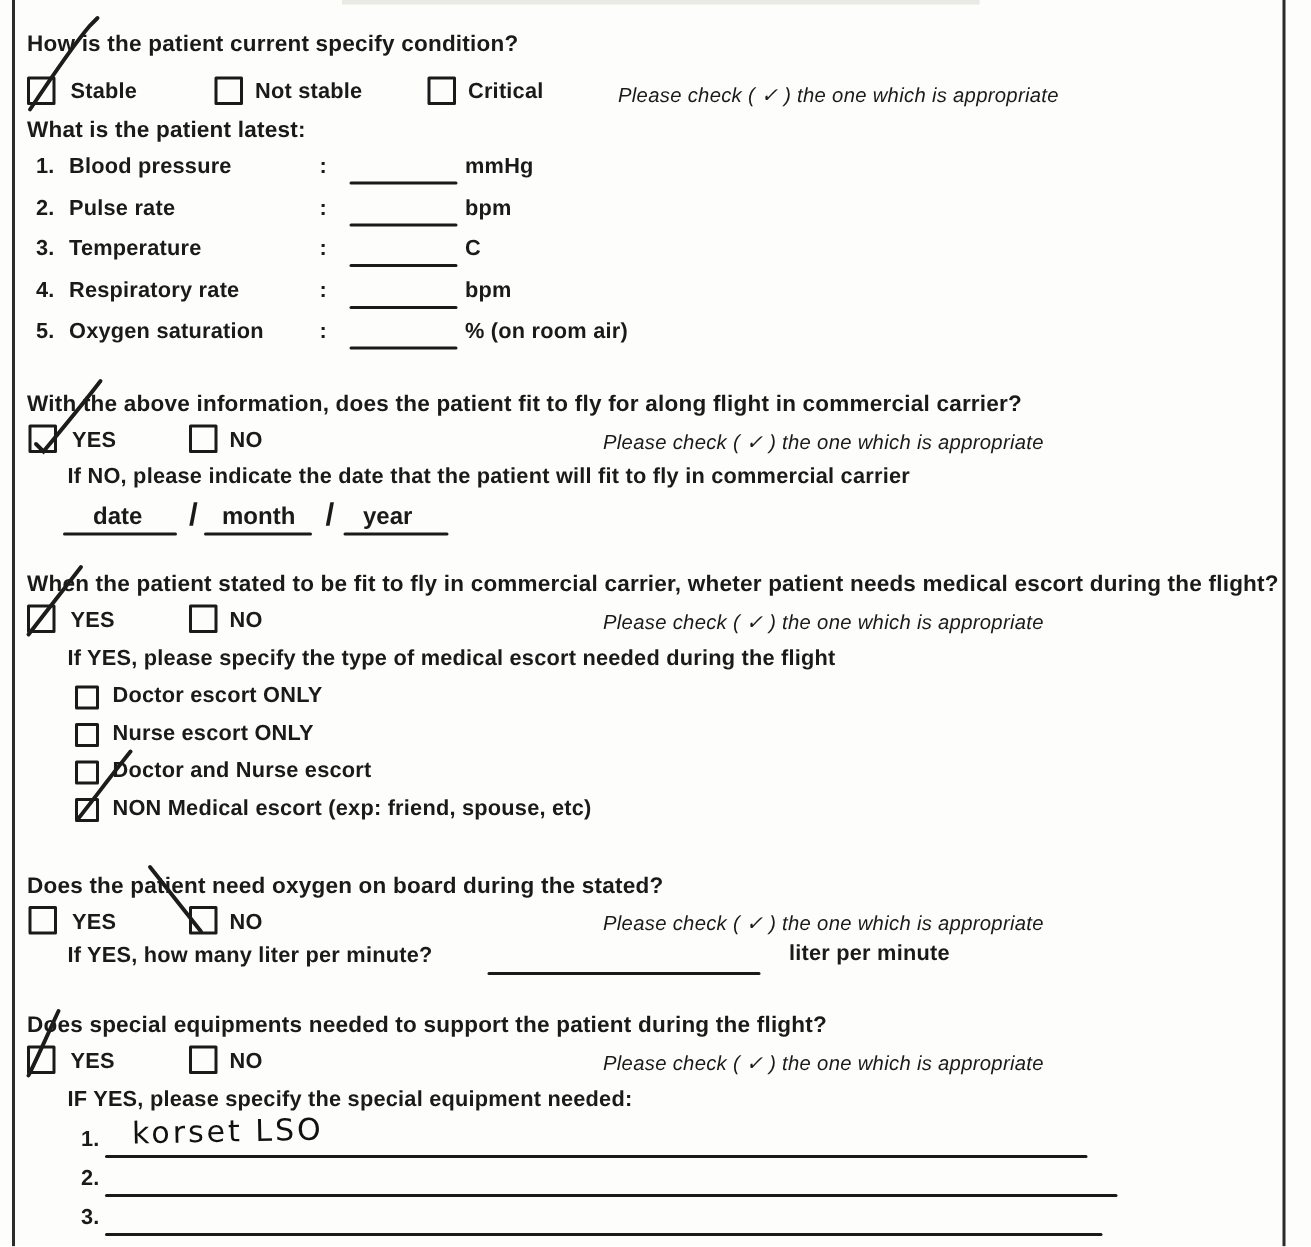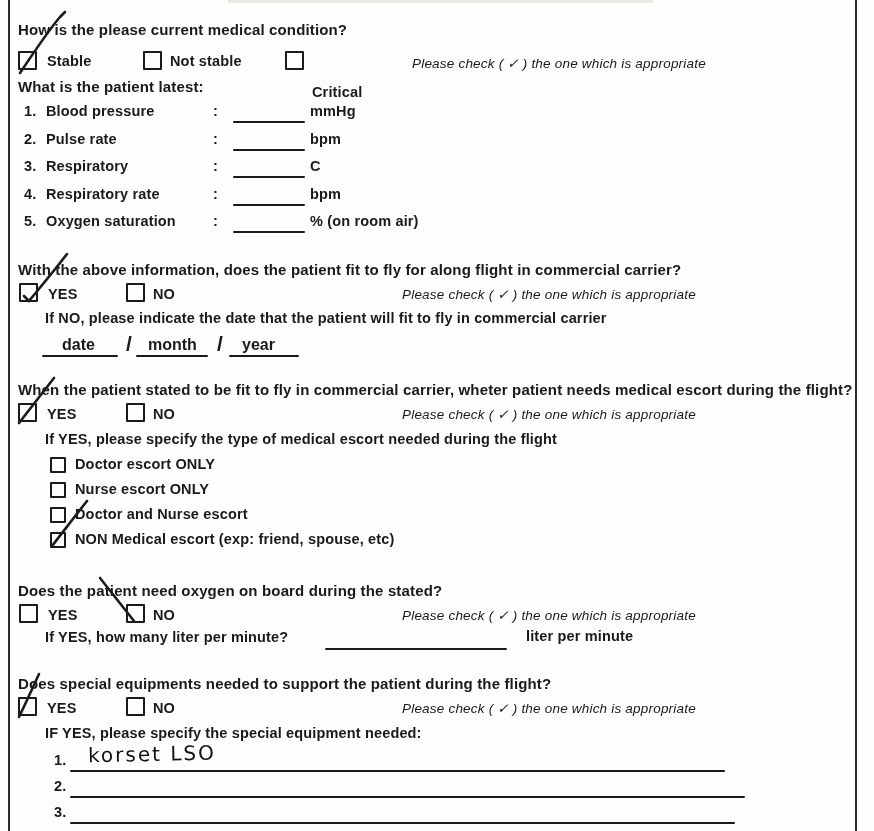--- a/index.html
+++ b/index.html
@@ -38,7 +38,7 @@
   <div class="artifact" style="left:228px;top:0;width:425px;"></div>
 
   <div>
-    <div class="abs q" style="left:18px;top:21px;">How is the please current medical condition?</div>
+    <div class="abs q" style="left:18px;top:21px;">How is the patient current specify condition?</div>
 
     <span class="cb lg" style="left:18px;top:51px;"></span>
     <div class="abs lbl" style="left:47px;top:53px;">Stable</div>

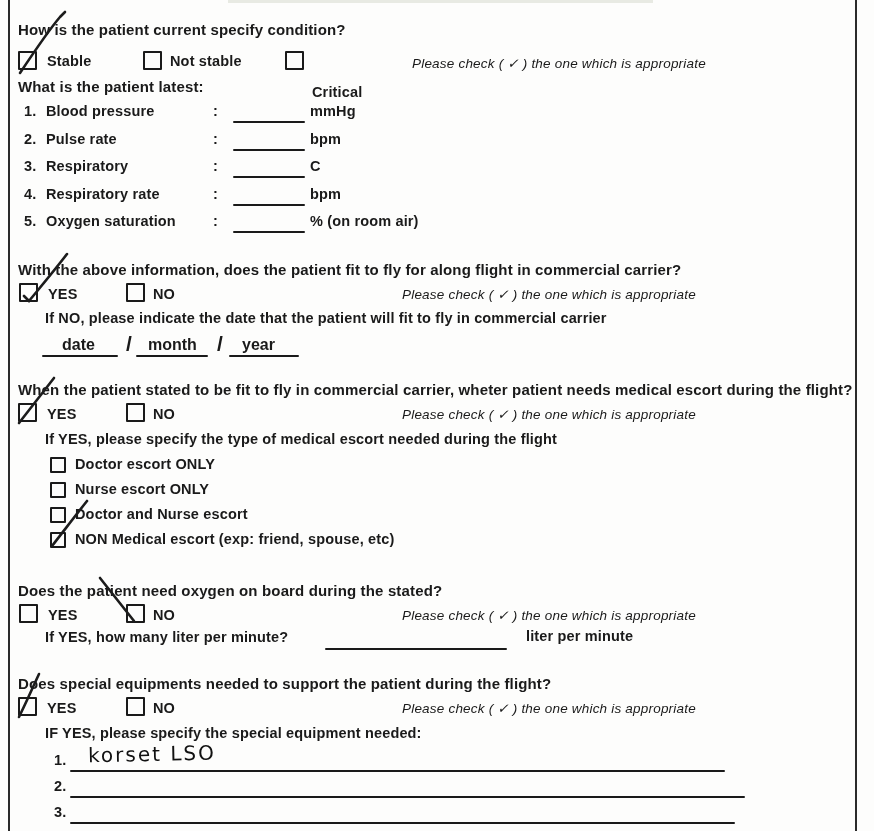--- a/index.html
+++ b/index.html
@@ -47,7 +47,7 @@
     <div class="abs lbl" style="left:170px;top:53px;">Not stable</div>
 
     <span class="cb lg" style="left:285px;top:51px;"></span>
-    <div class="abs lbl" style="left:312px;top:53px;margin-top:31px;">Critical</div>
+    <div class="abs lbl" style="left:312px;top:53px;">Critical</div>
 
     <div class="abs note" style="left:412px;top:55px;">Please check ( ✓ ) the one which is appropriate</div>
   </div>

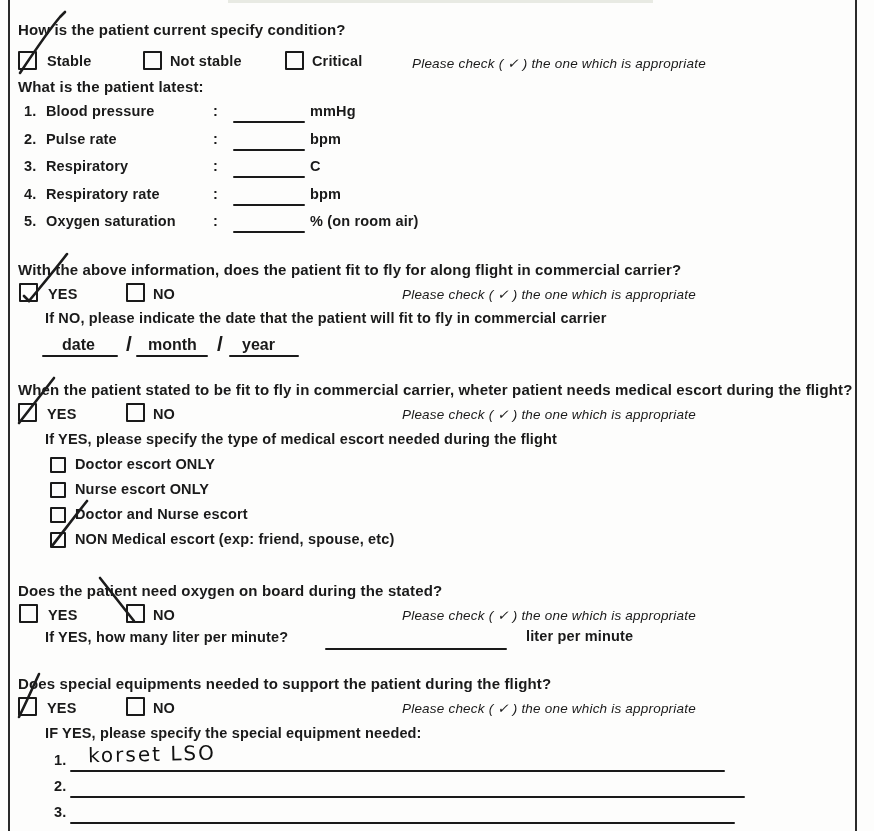--- a/index.html
+++ b/index.html
@@ -68,7 +68,7 @@
     <div class="abs lbl" style="left:310px;top:131px;">bpm</div>
 
     <div class="abs lbl" style="left:24px;top:158px;">3.</div>
-    <div class="abs lbl" style="left:46px;top:158px;">Respiratory</div>
+    <div class="abs lbl" style="left:46px;top:158px;">Temperature</div>
     <div class="abs lbl" style="left:213px;top:158px;">:</div>
     <div class="line" style="left:233px;top:176px;width:72px;"></div>
     <div class="abs lbl" style="left:310px;top:158px;">C</div>

